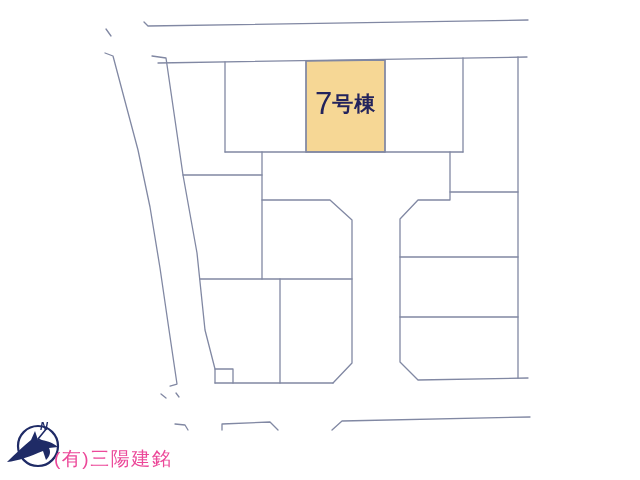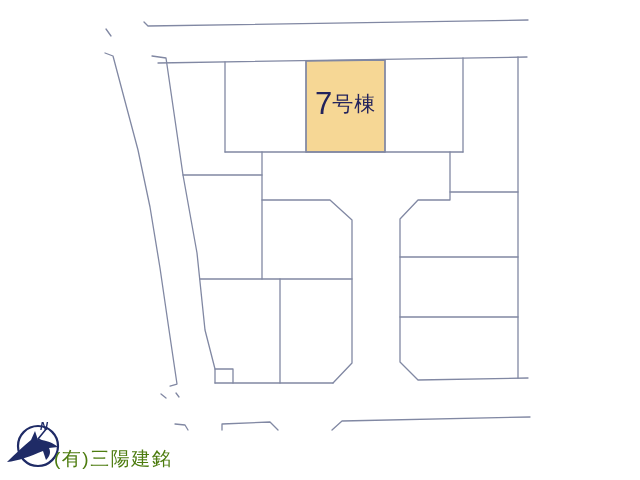--- a/index.html
+++ b/index.html
@@ -20,7 +20,7 @@
     user-select:none;
   }
   .unit-label .num{font-size:31px;font-weight:500;}
-  .unit-label .suffix{font-size:21px;font-weight:400;letter-spacing:1px;}
+  .unit-label .suffix{font-size:21px;font-weight:700;letter-spacing:1px;}
   .watermark{
     position:absolute;
     left:54px;top:446px;

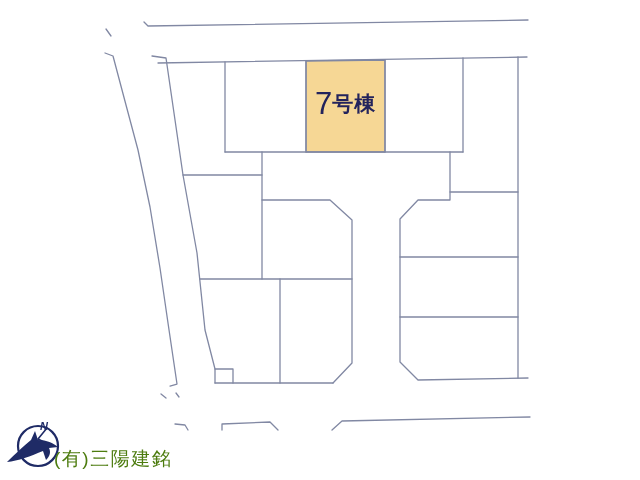--- a/index.html
+++ b/index.html
@@ -26,7 +26,7 @@
     left:54px;top:446px;
     font-size:19px;
     letter-spacing:1.5px;
-    color:#4d7c0f;
+    color:#ec4899;
     text-shadow:1px 1px 0 #ffffff;
     user-select:none;
   }

